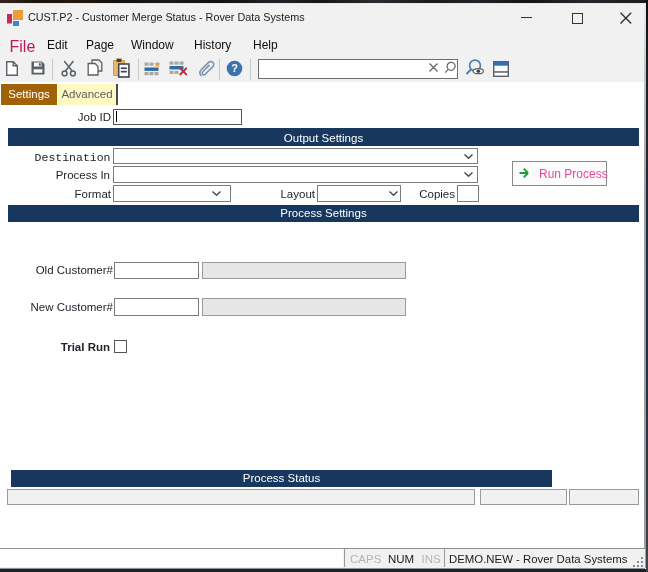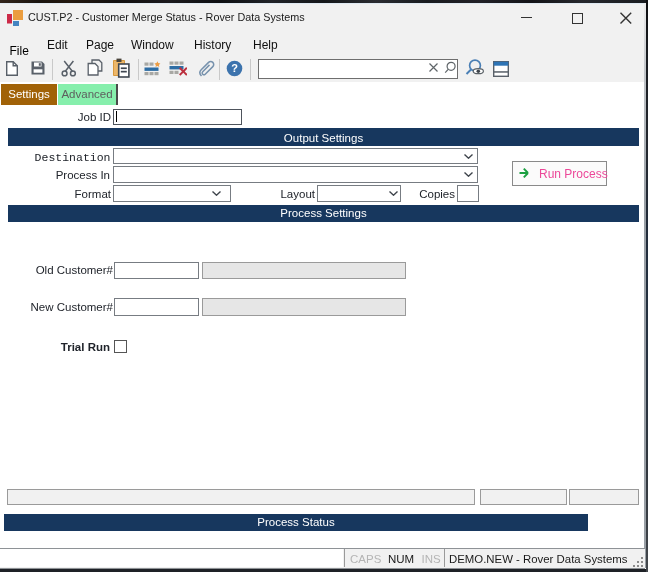--- a/index.html
+++ b/index.html
@@ -44,7 +44,7 @@
   <path d="M1.5 0.8 L12.2 11.5 M12.2 0.8 L1.5 11.5" stroke="#333" stroke-width="1.4" fill="none"></path>
 </svg>
 
-<div class="abs" style="left:9.5px;top:44px;font-size:12px;color:#000000;">File</div>
+<div class="abs" style="left:9.5px;top:38px;font-size:16px;color:#be185d;">File</div>
 <div class="abs" style="left:47px;top:38px;font-size:12px;color:#101010;">Edit</div>
 <div class="abs" style="left:86px;top:38px;font-size:12px;color:#101010;">Page</div>
 <div class="abs" style="left:131px;top:38px;font-size:12px;color:#101010;">Window</div>

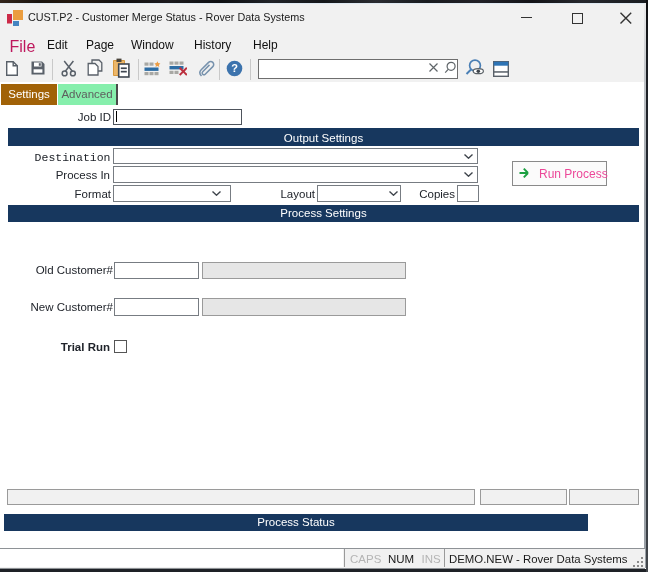--- a/index.html
+++ b/index.html
@@ -138,7 +138,7 @@
 </svg>
 
 <div class="abs" style="left:1px;top:84px;width:56px;height:21px;background:#a16207;color:#fff;font-size:11.5px;text-align:center;line-height:21px;">Settings</div>
-<div class="abs" style="left:58px;top:84px;width:58px;height:21px;background:#86efac;color:#5e5e5e;font-size:11.5px;text-align:center;line-height:21px;border-right:2.5px solid #4a4a4a;box-sizing:content-box;">Advanced</div>
+<div class="abs" style="left:58px;top:84px;width:58px;height:21px;background:#fef9c3;color:#5e5e5e;font-size:11.5px;text-align:center;line-height:21px;border-right:2.5px solid #4a4a4a;box-sizing:content-box;">Advanced</div>
 
 <div class="lbl" style="left:0;top:110.5px;width:111px;">Job ID</div>
 <div class="txtin" style="left:112.5px;top:108.5px;width:129px;height:16px;border-color:#4e545c;"></div>

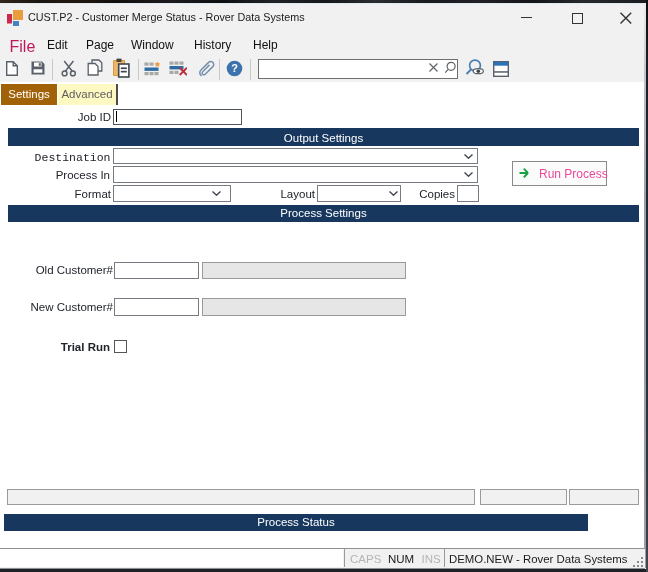--- a/index.html
+++ b/index.html
@@ -184,7 +184,7 @@
 <div class="lbl" style="left:0;top:341px;width:110px;font-weight:bold;">Trial Run</div>
 <div class="abs" style="left:114px;top:339.5px;width:13px;height:13px;background:#fff;border:1px solid #555;box-sizing:border-box;"></div>
 
-<div class="navybar" style="left:4px;top:470px;width:584px;height:17px;line-height:17.5px;margin-top:44px;">Process Status</div>
+<div class="navybar" style="left:11px;top:470px;width:541px;height:17px;line-height:17.5px;">Process Status</div>
 <div class="statbox" style="left:7px;top:489px;width:468px;height:16px;"></div>
 <div class="statbox" style="left:480px;top:489px;width:87px;height:16px;"></div>
 <div class="statbox" style="left:568.5px;top:489px;width:70px;height:16px;"></div>

